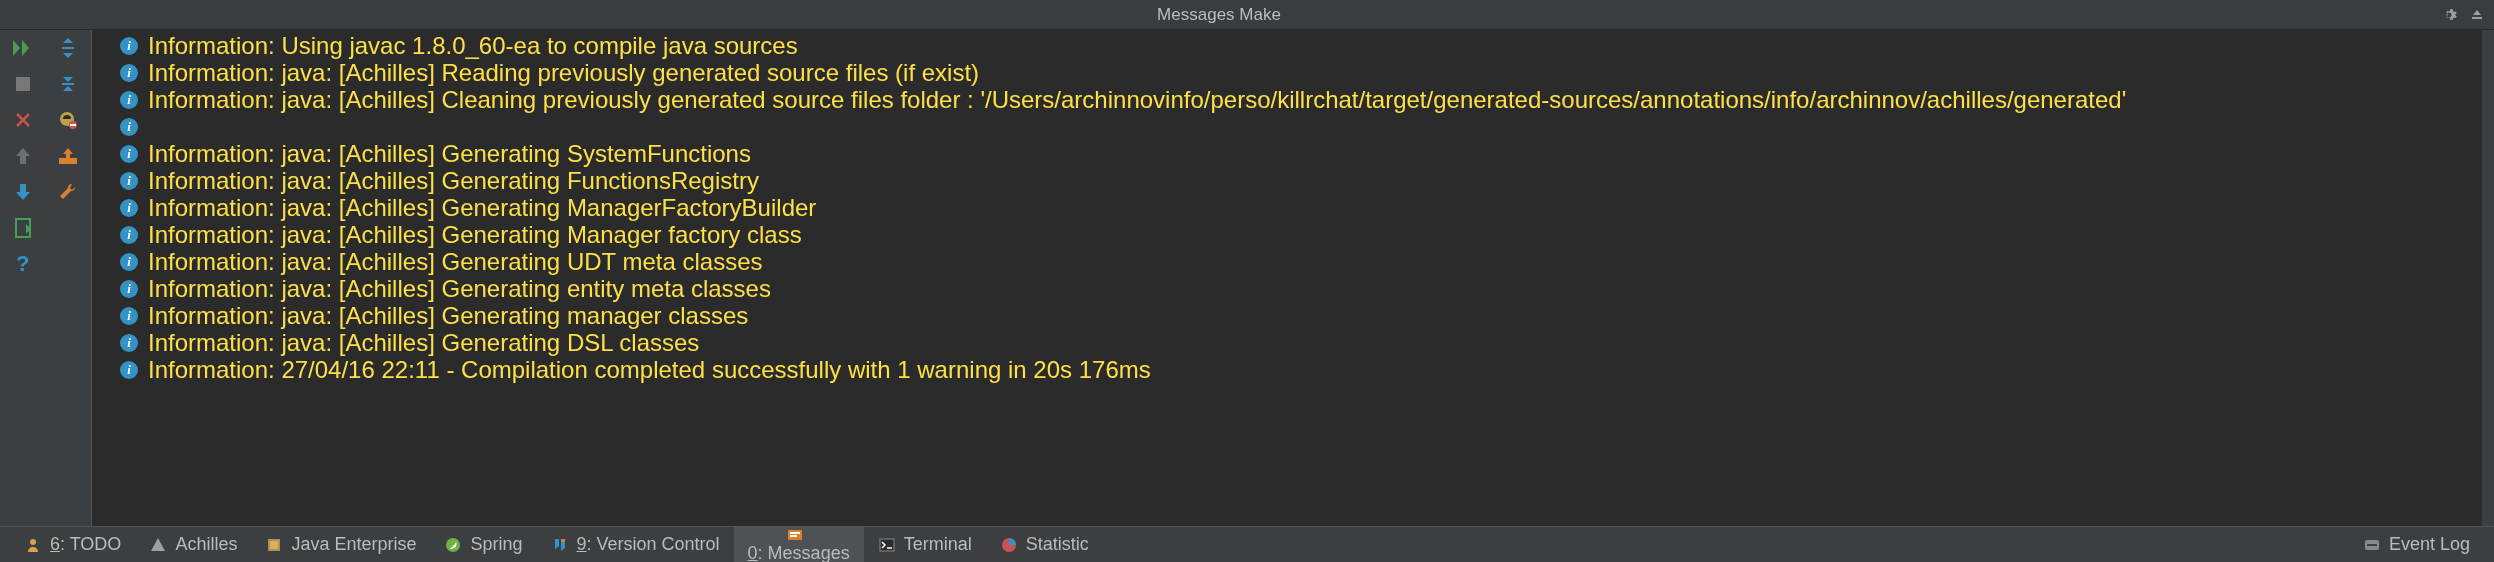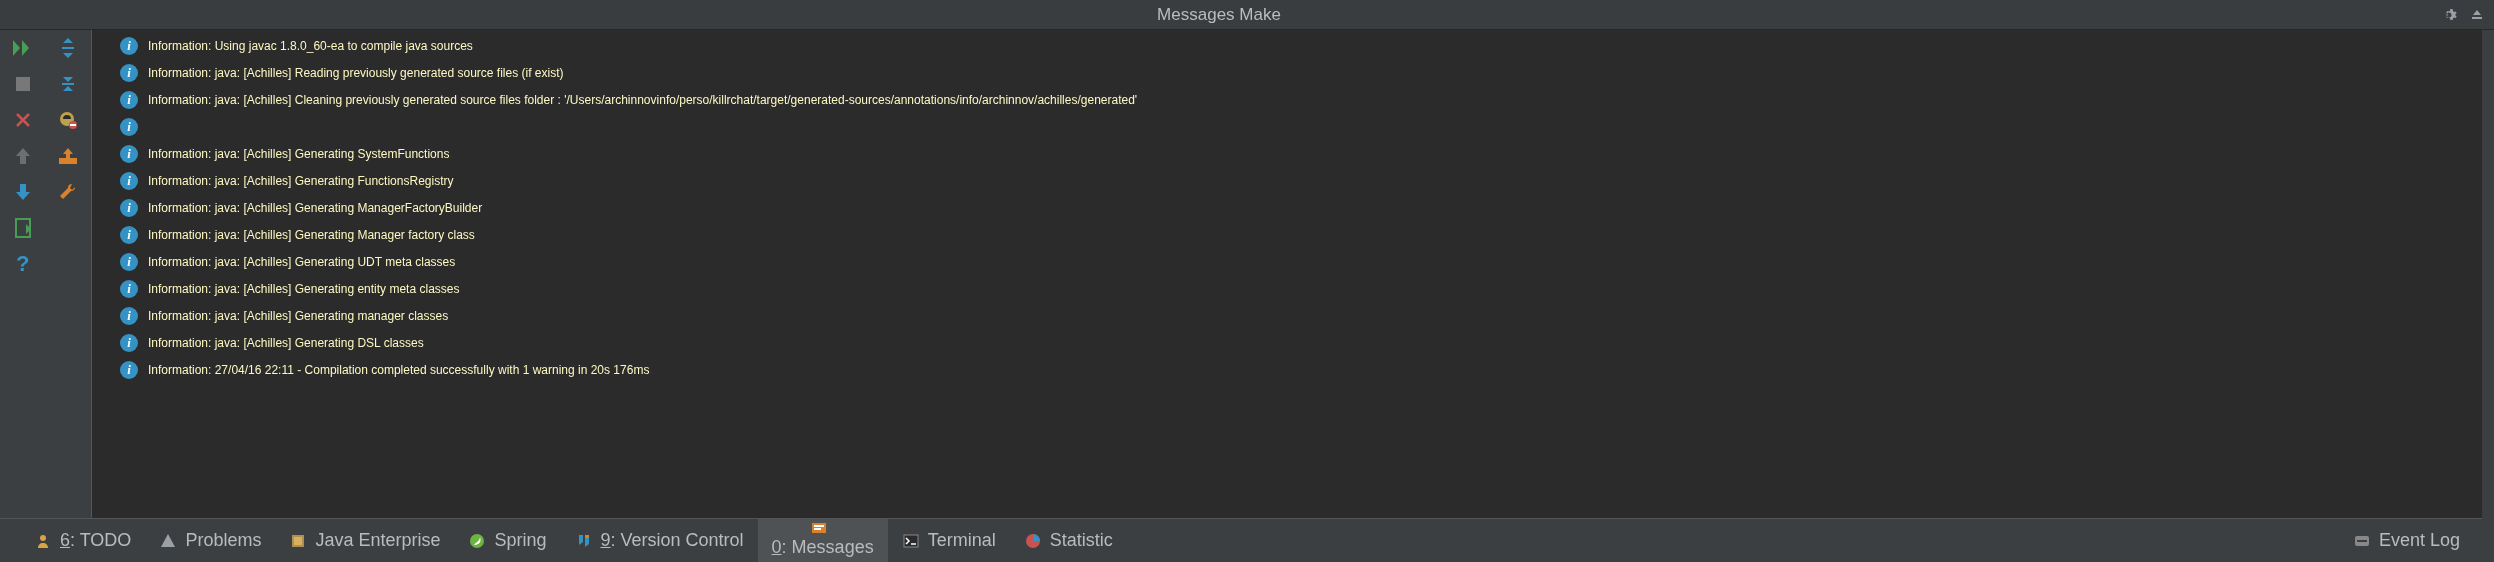--- a/index.html
+++ b/index.html
@@ -21,7 +21,7 @@
 .indent { width: 14px; }
 .info-icon { width: 18px; height: 18px; border-radius: 50%; background: #3592c4; display: flex; align-items: center; justify-content: center; margin-right: 10px; flex-shrink: 0; }
 .info-icon span { color: #fff; font-weight: bold; font-size: 13px; font-family: Georgia, serif; font-style: italic; }
-.msg-text { font-size: 12px; color: #fef9c3; white-space: nowrap; }
+.msg-text { font-size: 24px; color: #fde047; white-space: nowrap; }
 
 .bottom-bar { height: 44px; background: #3c3f41; border-top: 1px solid #555555; display: flex; padding: 0 20px; font-size: 18px; }
 .tab { display: flex; align-items: center; padding: 0 14px; height: 100%; cursor: pointer; color: #bbbbbb; }

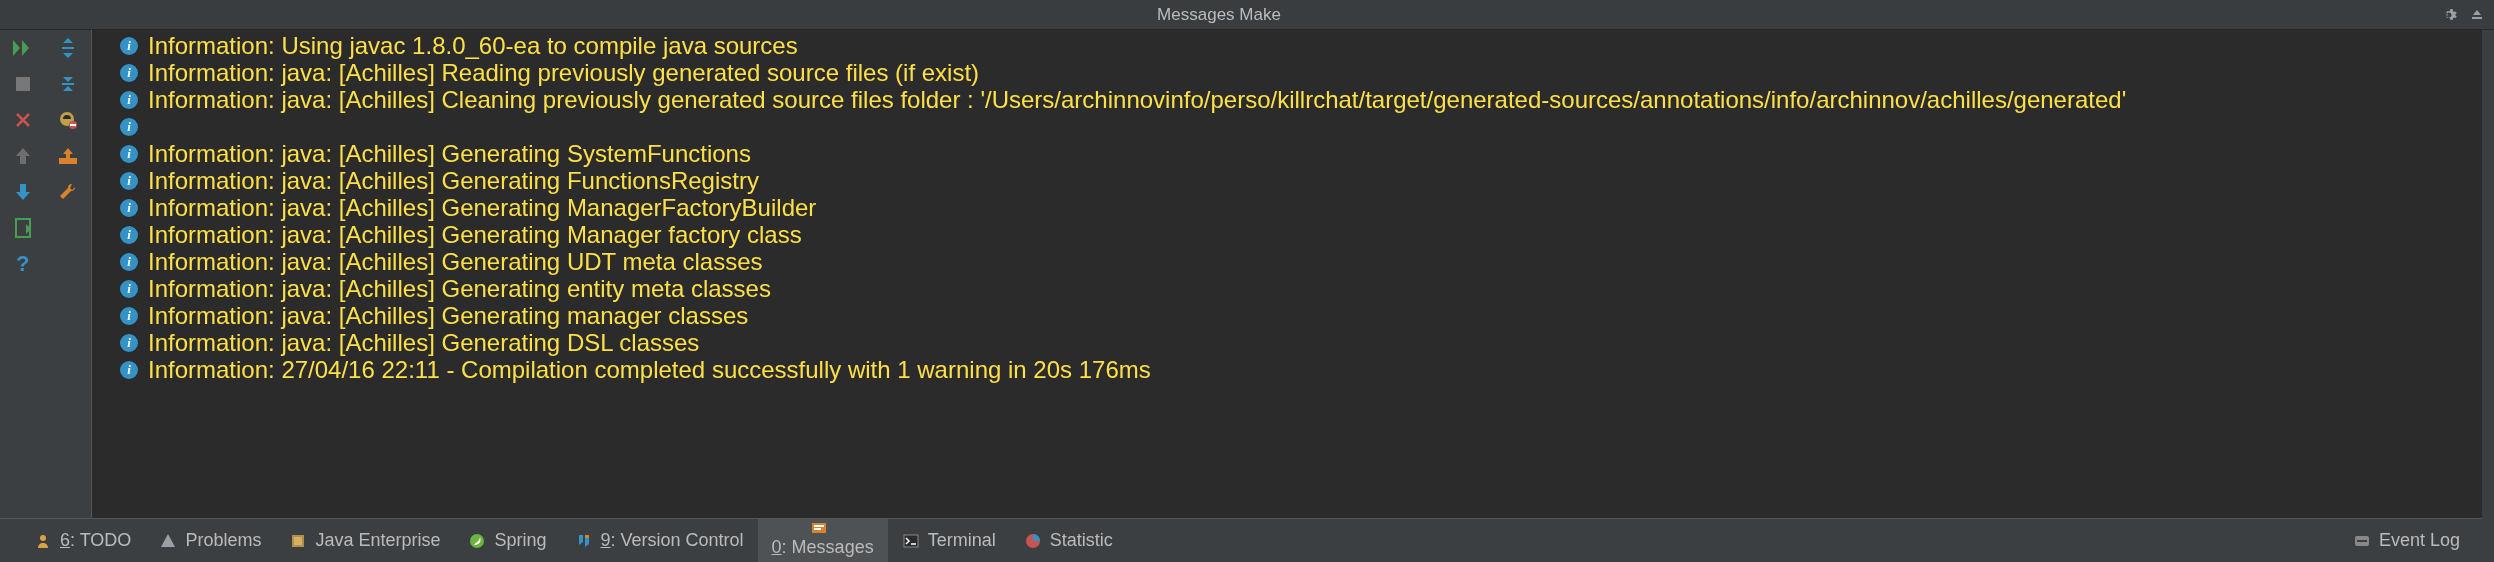--- a/index.html
+++ b/index.html
@@ -23,7 +23,7 @@
 .info-icon span { color: #fff; font-weight: bold; font-size: 13px; font-family: Georgia, serif; font-style: italic; }
 .msg-text { font-size: 24px; color: #fde047; white-space: nowrap; }
 
-.bottom-bar { height: 44px; background: #3c3f41; border-top: 1px solid #555555; display: flex; padding: 0 20px; font-size: 18px; }
+.bottom-bar { height: 36px; background: #3c3f41; border-top: 1px solid #555555; display: flex; padding: 0 10px; font-size: 18px; }
 .tab { display: flex; align-items: center; padding: 0 14px; height: 100%; cursor: pointer; color: #bbbbbb; }
 .tab.active { background: #4e5254; flex-direction: column; }
 .tab-icon { width: 18px; height: 18px; margin-right: 8px; display: flex; align-items: center; justify-content: center; }

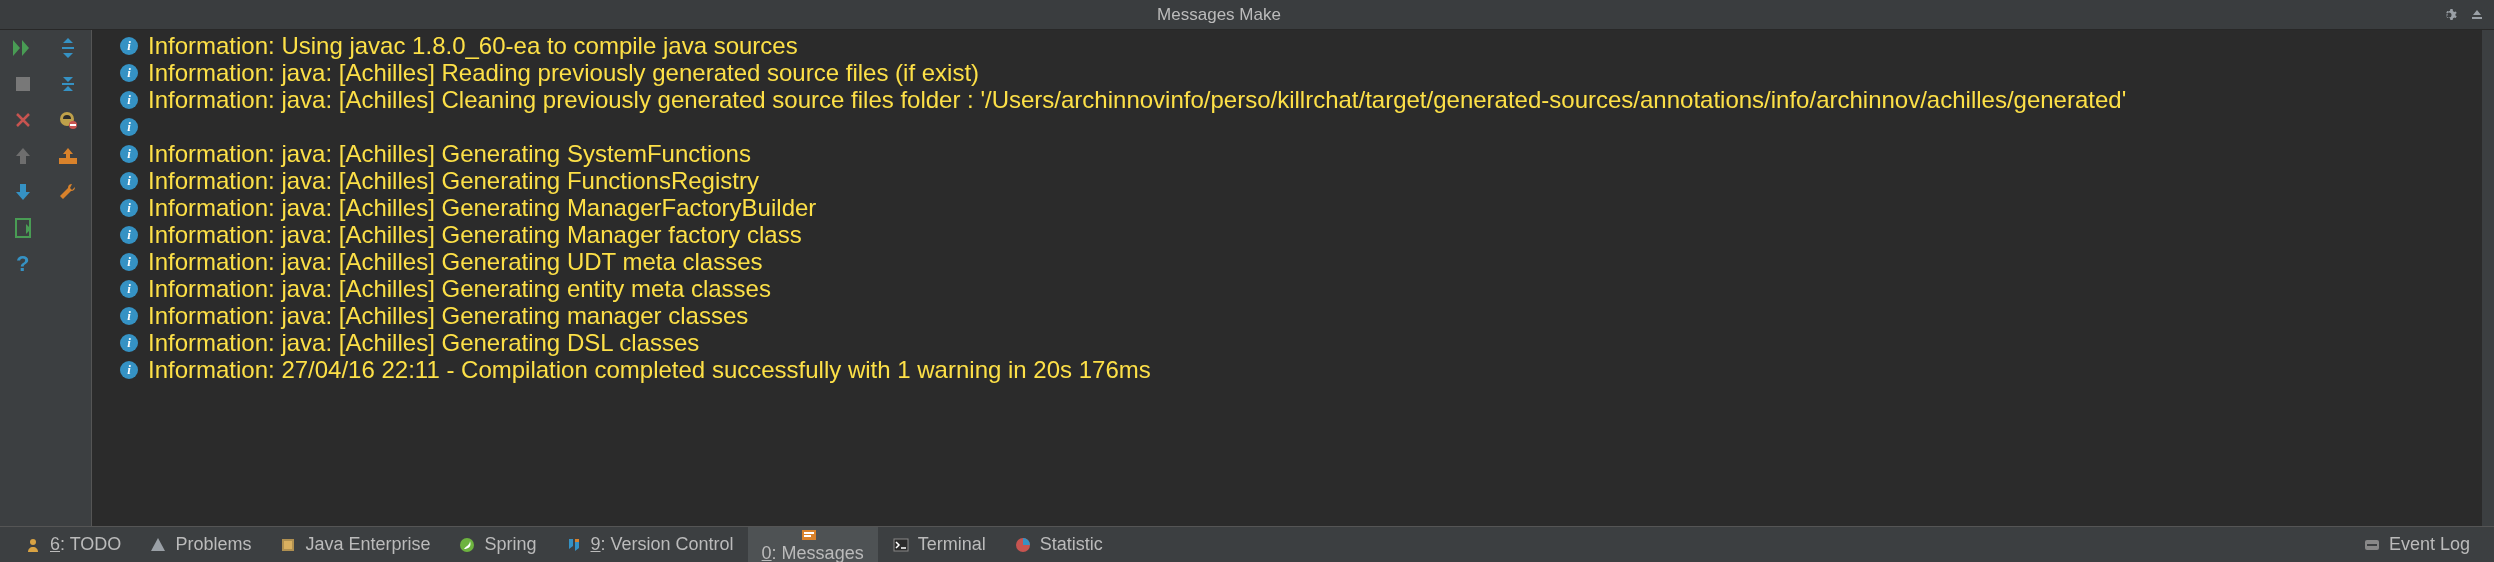--- a/index.html
+++ b/index.html
@@ -246,7 +246,7 @@
             <path fill="#9aa0a6" d="M8 1l7 13H1z"></path>
           </svg>
         </span>
-      <span class="tab-label">Problems</span>
+      <span class="tab-label">Achilles</span>
     </div>
     <div class="tab">
       <span class="tab-icon">

